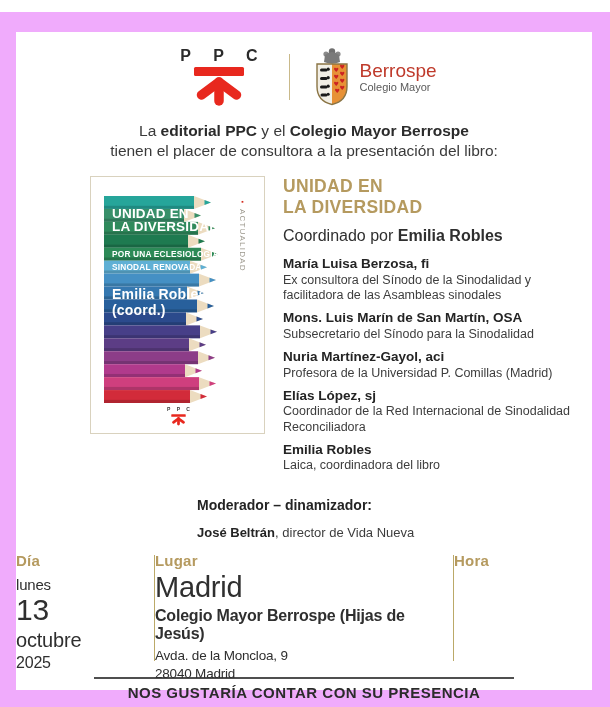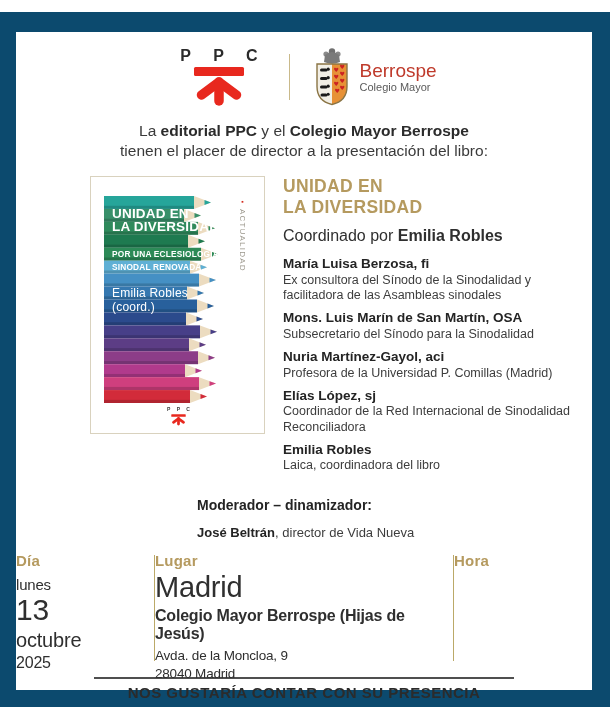--- a/index.html
+++ b/index.html
@@ -5,7 +5,7 @@
   html,body{margin:0;padding:0;}
   body{width:610px;height:707px;position:relative;background:#ffffff;
        font-family:"Liberation Sans",sans-serif;color:#2f2f2f;overflow:hidden;}
-  .gold-frame{position:absolute;top:12px;left:0;right:0;bottom:0;background:#0c4a6e;}
+  .gold-frame{position:absolute;top:12px;left:0;right:0;bottom:0;background:#f0abfc;}
   .inner{position:absolute;top:20px;left:16px;right:18px;bottom:17px;background:#ffffff;}
   .content{position:relative;width:100%;height:100%;}
 

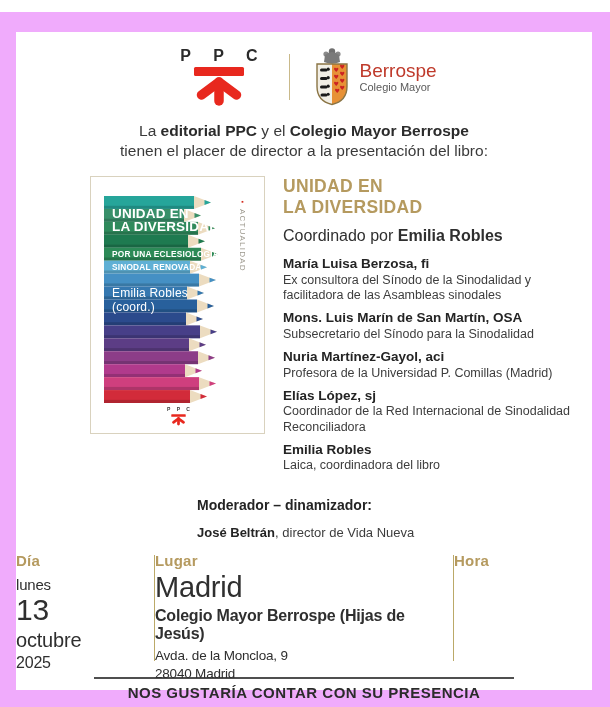--- a/index.html
+++ b/index.html
@@ -134,7 +134,7 @@
 
       <div class="intro">
         <div><span>La </span><b>editorial PPC</b><span> y el </span><b>Colegio Mayor Berrospe</b></div>
-        <div>tienen el placer de director a la presentación del libro:</div>
+        <div>tienen el placer de consultora a la presentación del libro:</div>
       </div>
 
       <div class="main-row">

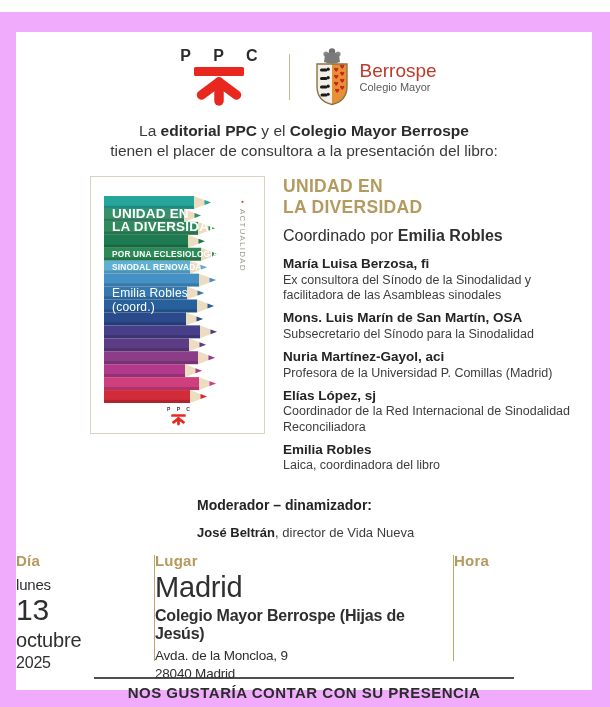--- a/index.html
+++ b/index.html
@@ -31,7 +31,7 @@
   .pencils-box svg{display:block;}
   .cov-title{position:absolute;top:11px;left:8px;color:#fff;font-weight:bold;font-size:13.5px;line-height:13.4px;letter-spacing:0.2px;}
   .cov-sub{position:absolute;top:52px;left:8px;color:#fff;font-size:8.3px;font-weight:bold;line-height:12.6px;letter-spacing:0.2px;}
-  .cov-author{position:absolute;top:90px;left:8px;color:#fff;font-size:12px;font-weight:normal;letter-spacing:0.2px;}
+  .cov-author{position:absolute;top:90px;left:8px;color:#fff;font-size:14px;font-weight:bold;letter-spacing:0.2px;}
   .spine{width:21px;display:flex;flex-direction:column;align-items:center;padding-top:2px;}
   .spine-mark{color:#d42b1e;font-size:7px;line-height:8px;}
   .spine-text{writing-mode:vertical-rl;font-size:8px;color:#9b978c;letter-spacing:1.2px;margin-top:3px;}

